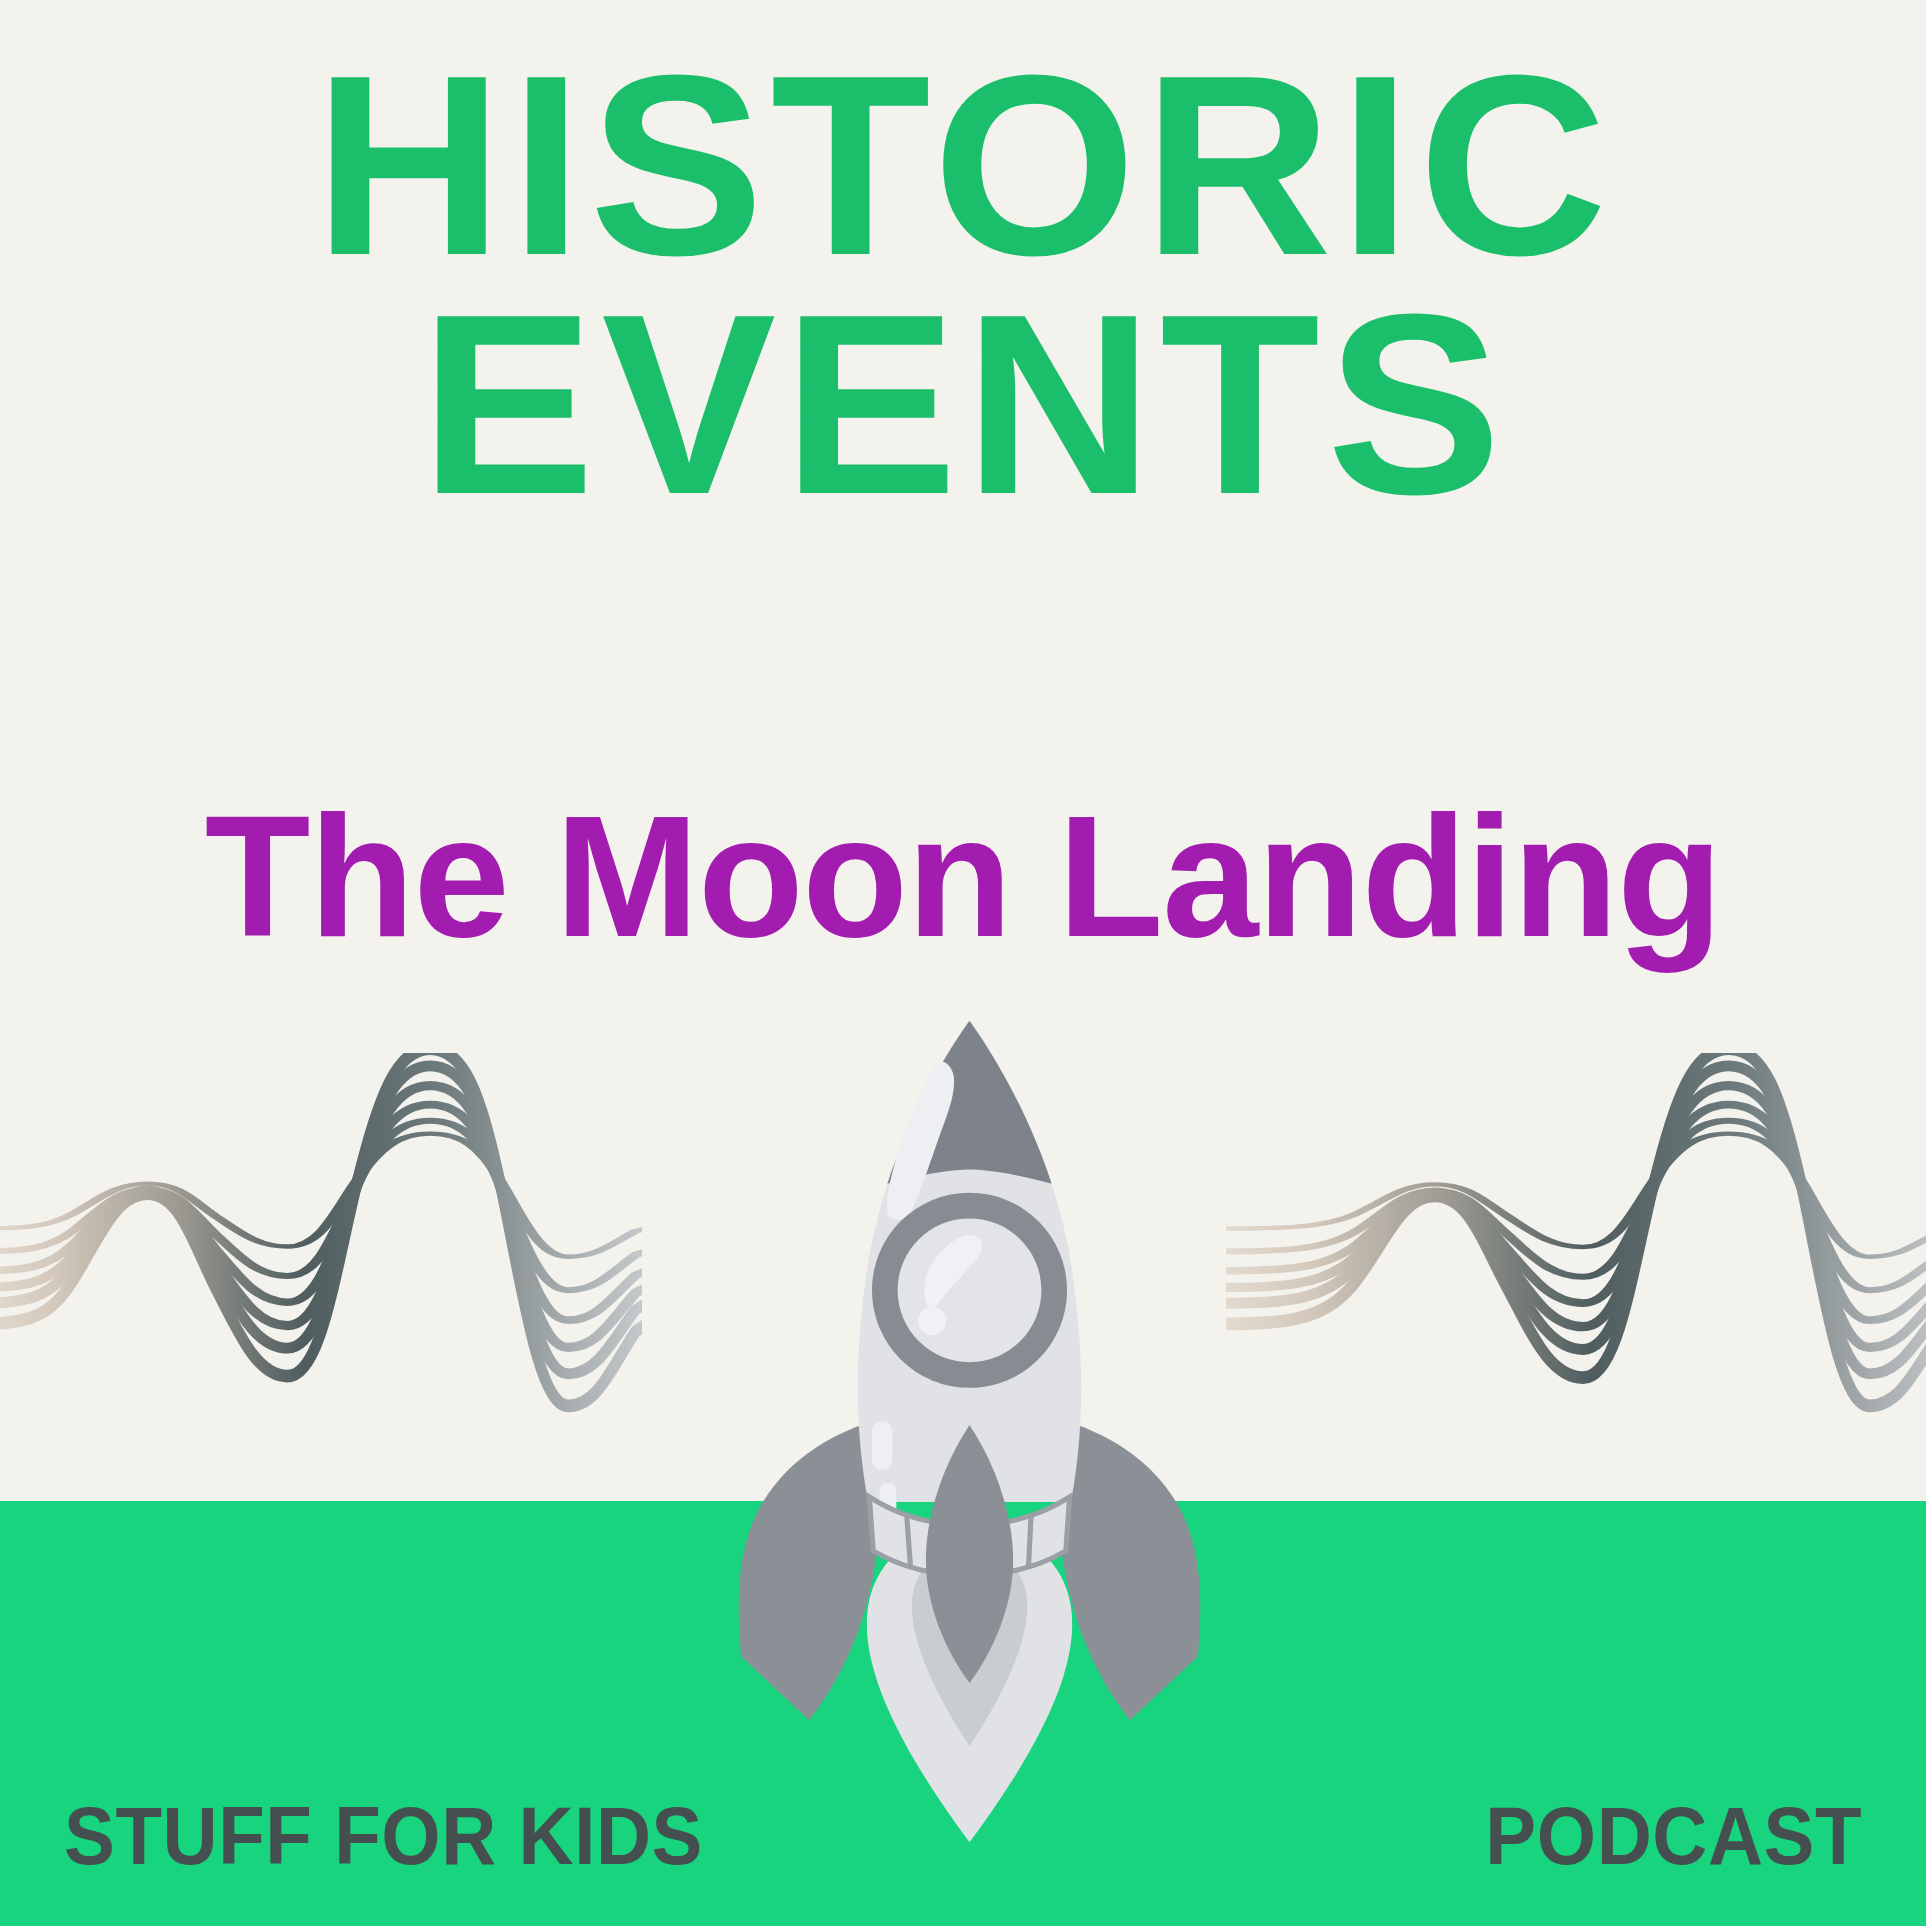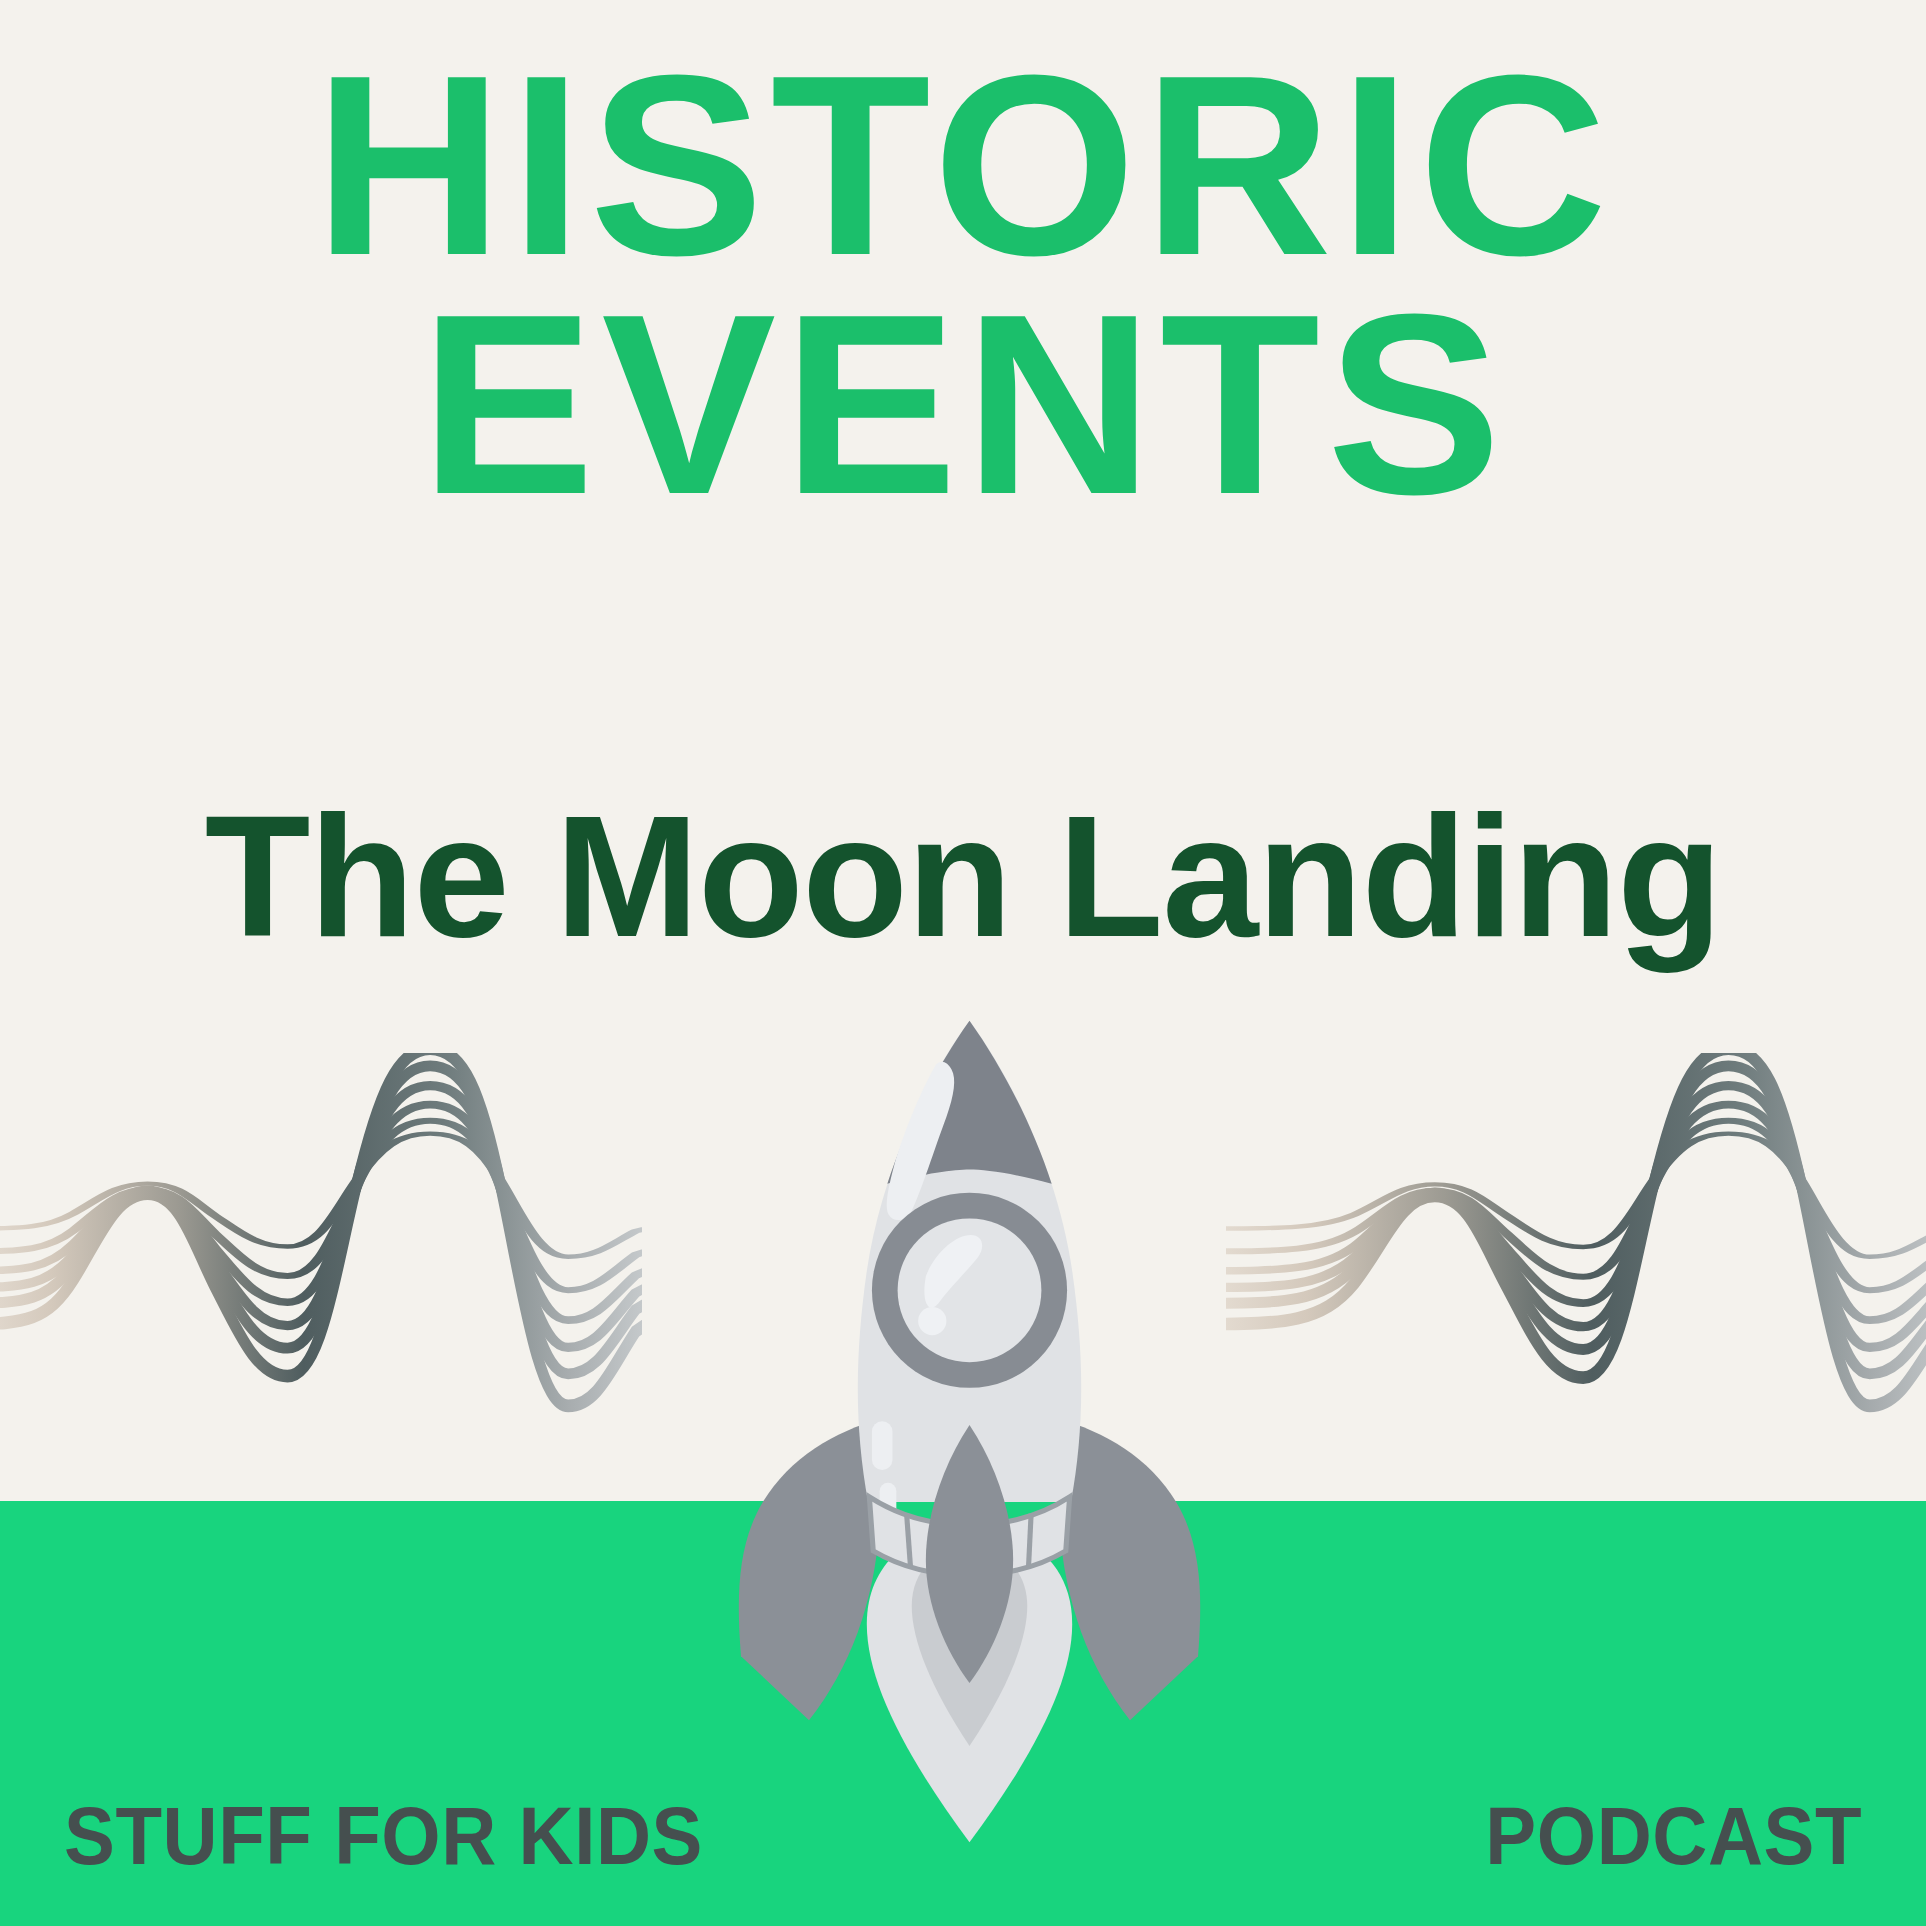--- a/index.html
+++ b/index.html
@@ -53,7 +53,7 @@
   }
   .subtitle{
     display:inline-block;
-    color:#14532d;
+    color:#a21caf;
     font-family:"Liberation Sans", sans-serif;
     font-weight:bold;
     font-size:173px;

